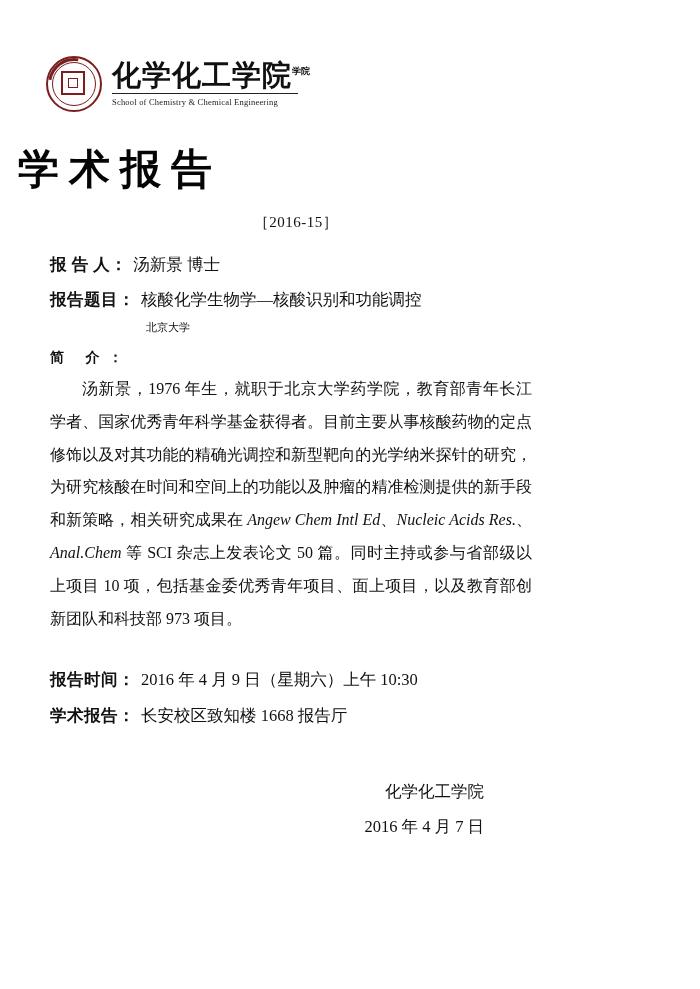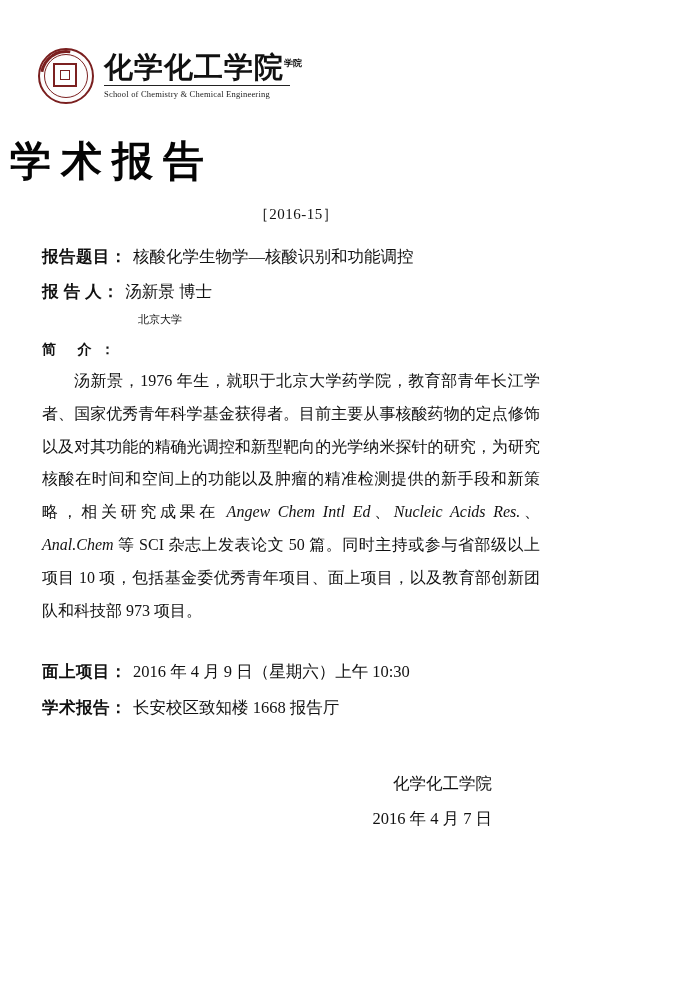--- a/index.html
+++ b/index.html
@@ -19,7 +19,7 @@
     position: relative;
     width: 592px;
     height: 989px;
-    padding: 0;
+    padding: 8px;
     box-sizing: border-box;
   }
 

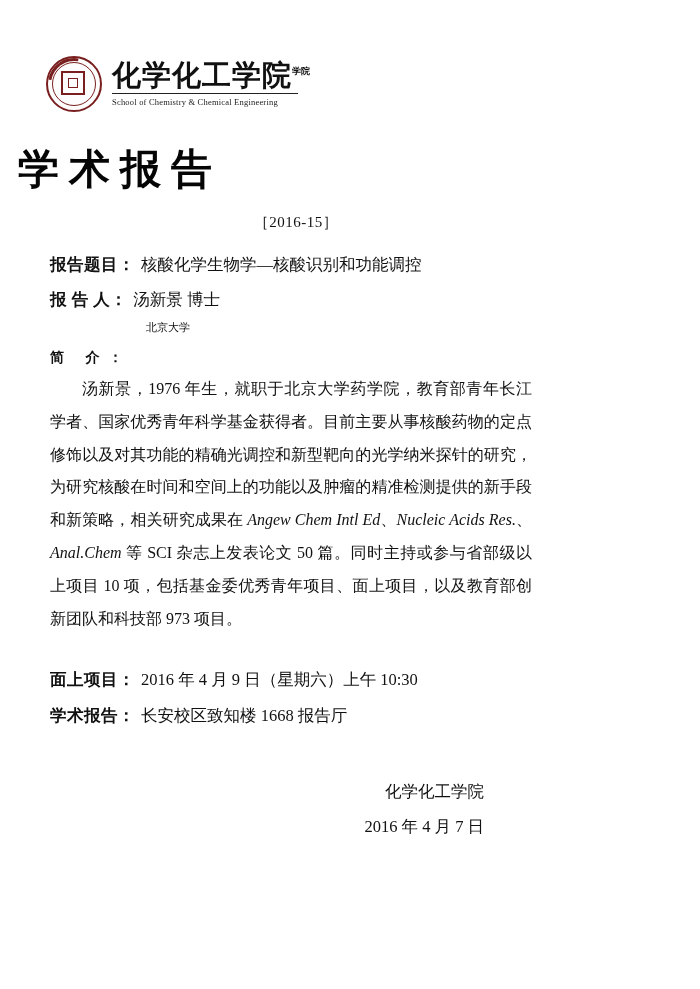--- a/index.html
+++ b/index.html
@@ -208,13 +208,13 @@
   <div class="body-block">
 
     <div class="field-row">
+      <span class="field-label">报 告 人：</span>
+      <span class="field-value">汤新景 博士</span>
+    </div>
+
+    <div class="field-row">
       <span class="field-label">报告题目：</span>
       <span class="field-value">核酸化学生物学—核酸识别和功能调控</span>
-    </div>
-
-    <div class="field-row">
-      <span class="field-label">报 告 人：</span>
-      <span class="field-value">汤新景 博士</span>
     </div>
     <div class="sub-value">北京大学</div>
 

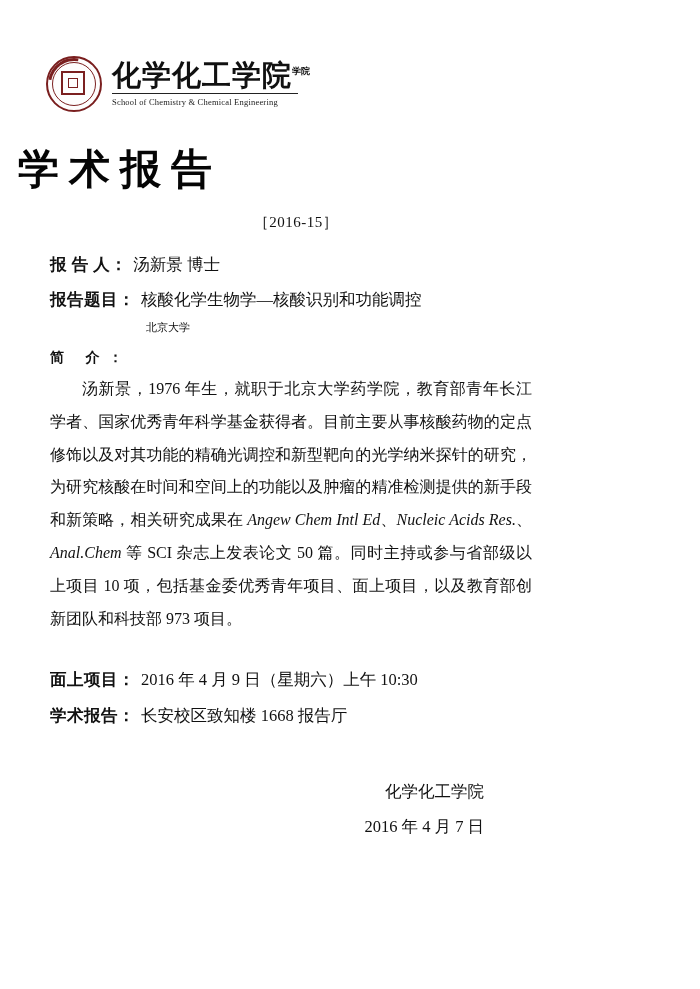--- a/index.html
+++ b/index.html
@@ -224,7 +224,7 @@
 
     <div class="tail-rows">
       <div class="tail-row">
-        <span class="field-label">面上项目：</span>
+        <span class="field-label">报告时间：</span>
         <span class="field-value">2016 年 4 月 9 日（星期六）上午 10:30</span>
       </div>
       <div class="tail-row">

